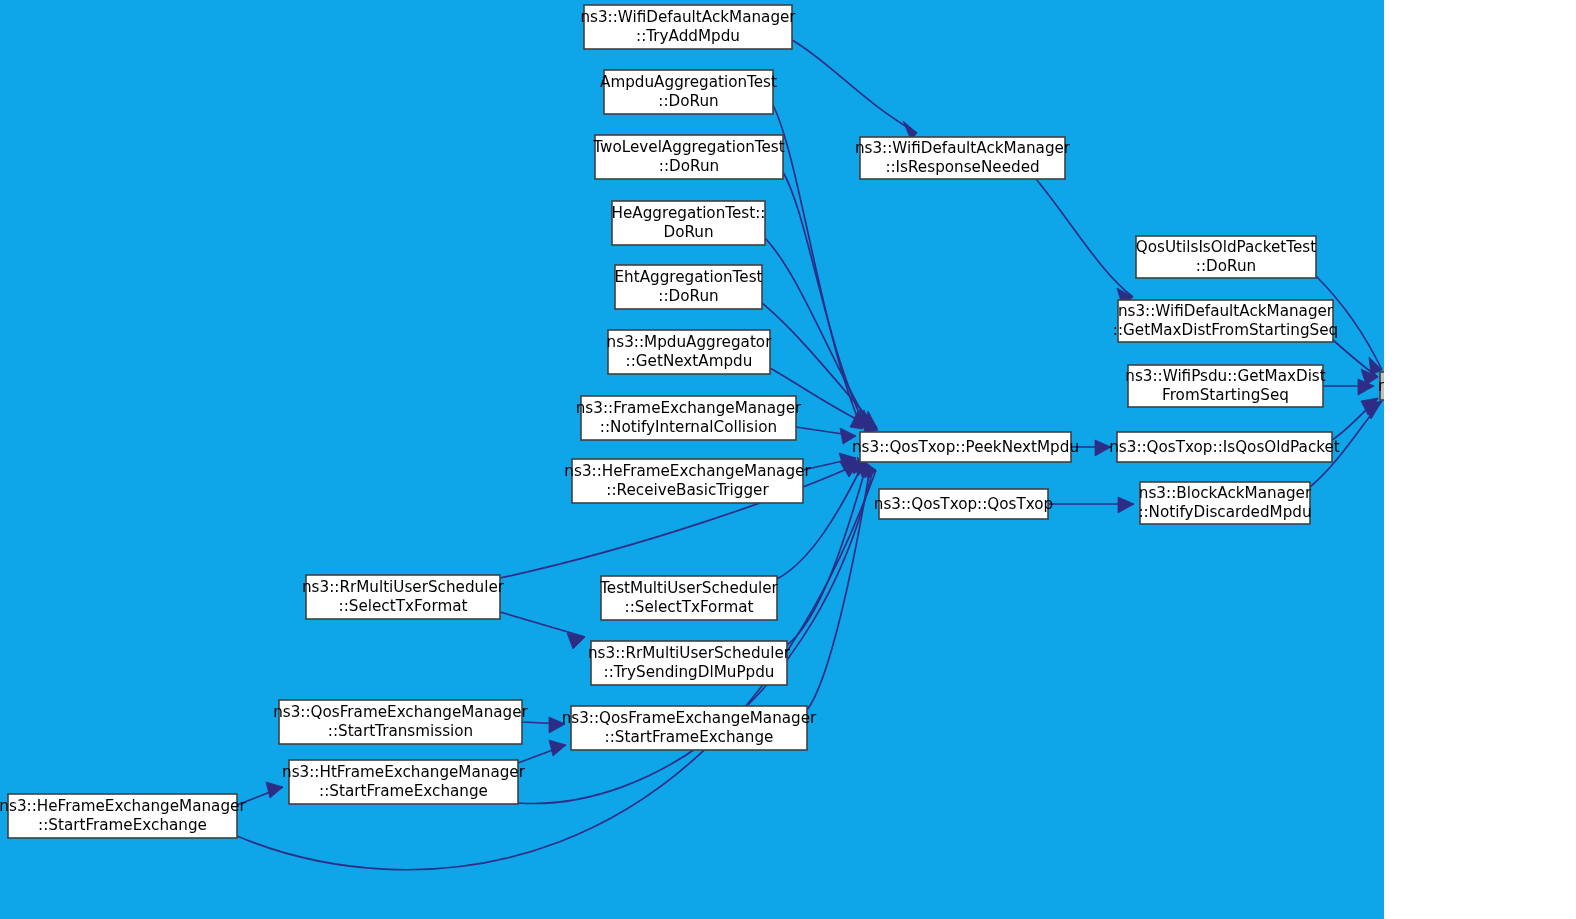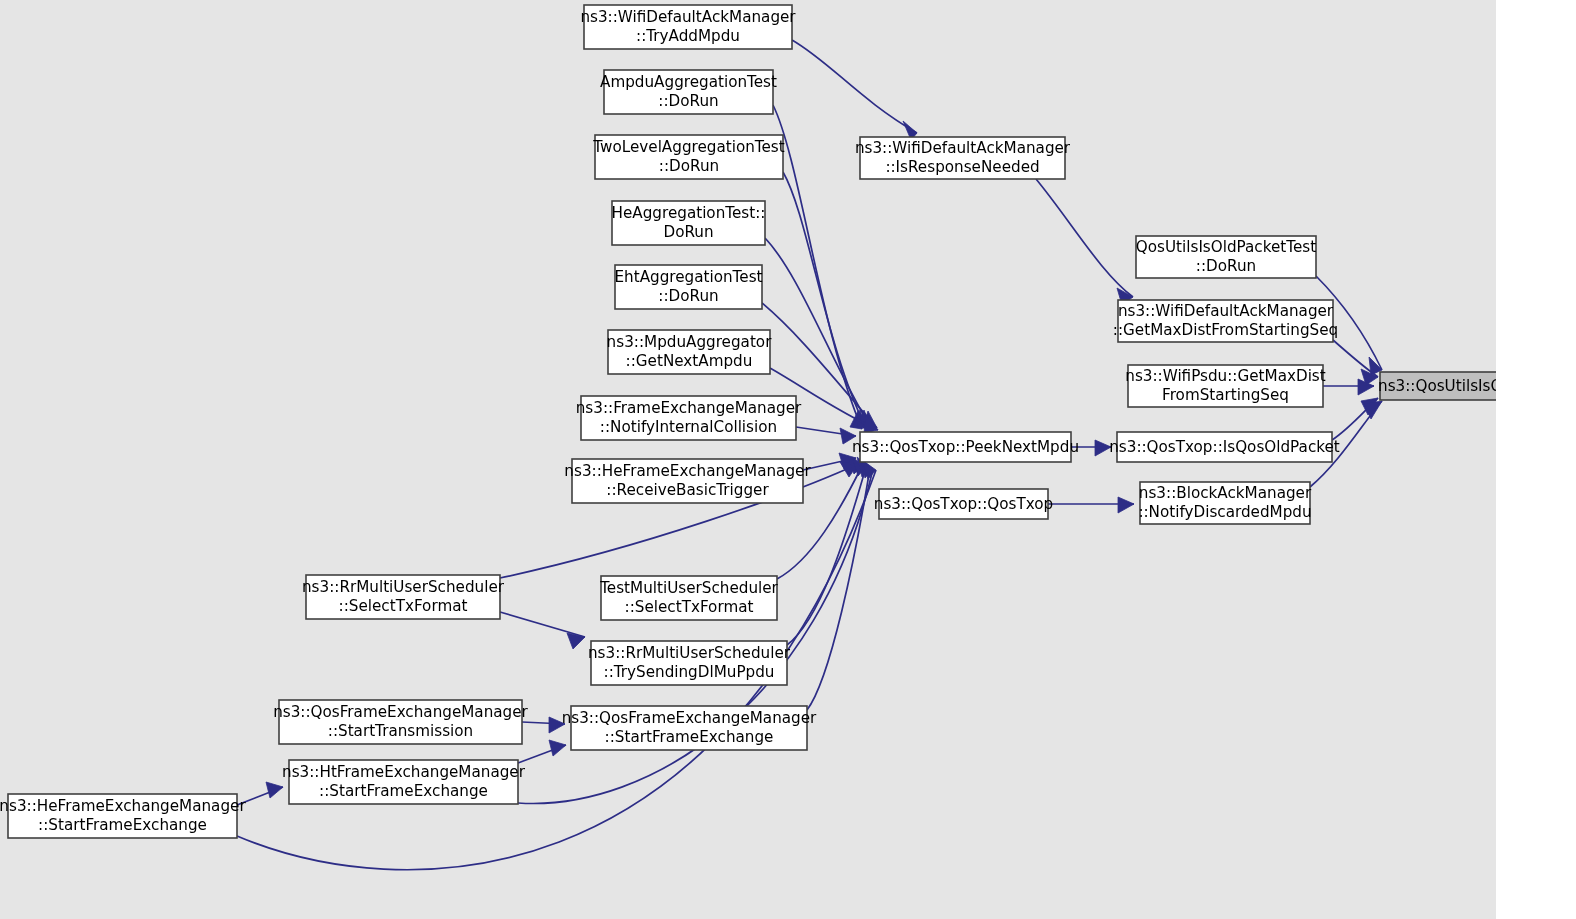--- a/index.html
+++ b/index.html
@@ -9,9 +9,9 @@
   }
   #graph-root {
     position: relative;
-    width: 1496px;
+    width: 1384px;
     height: 919px;
-    background: #e5e5e5;
+    background: #0ea5e9;
     font-family: "DejaVu Sans", "Liberation Sans", sans-serif;
     overflow: hidden;
   }

